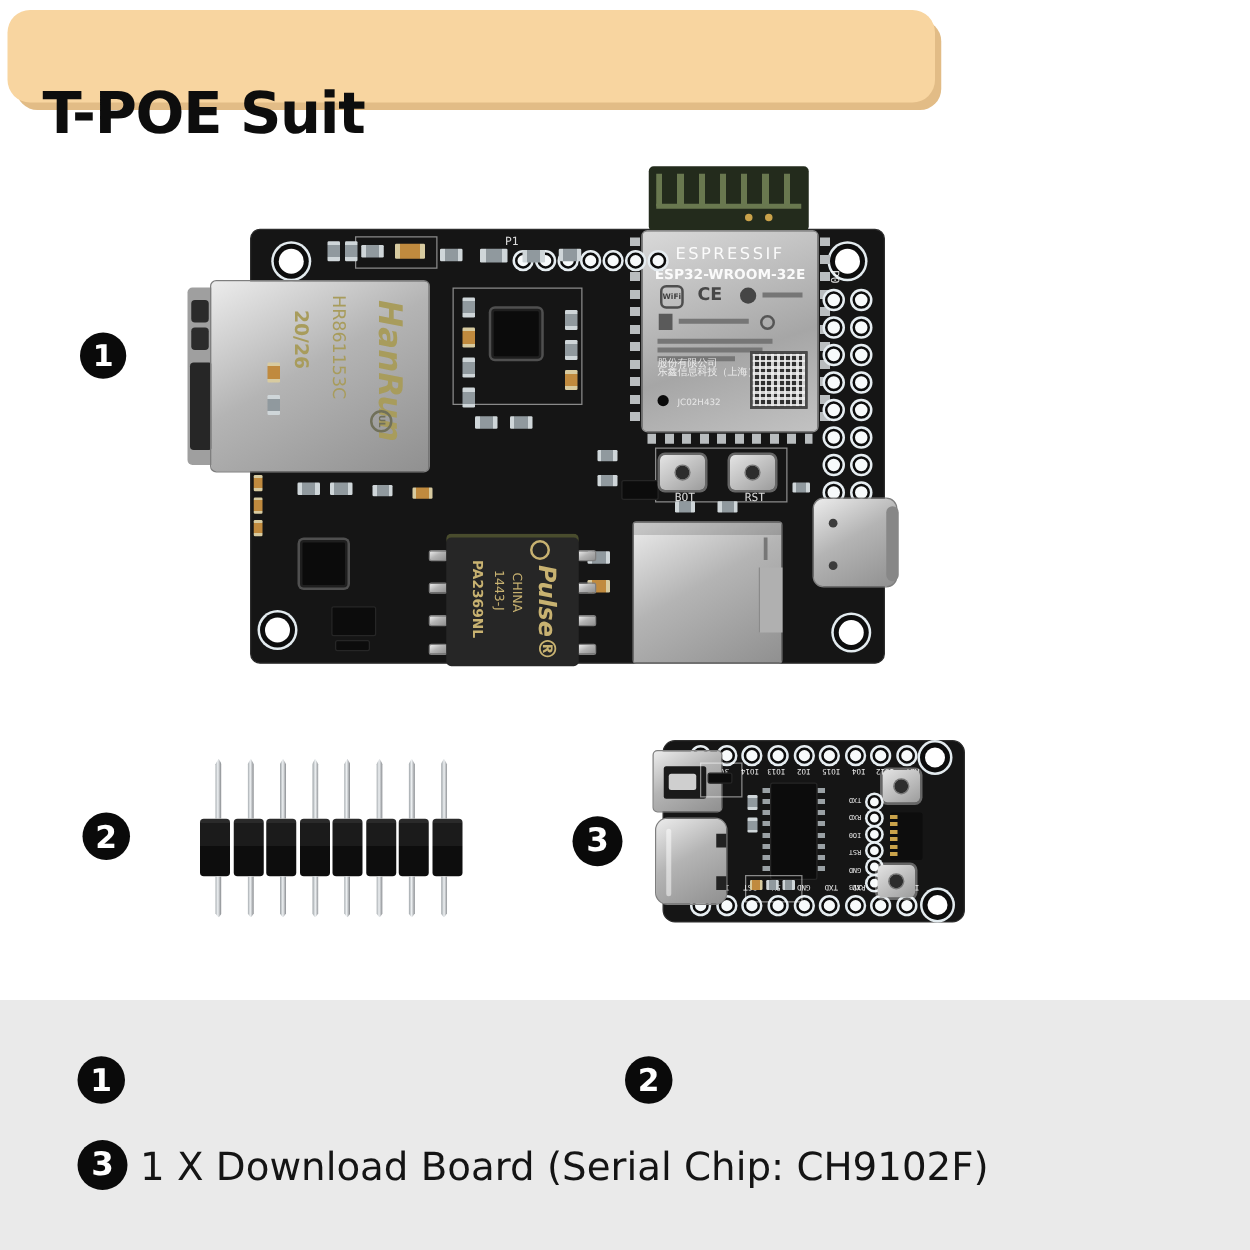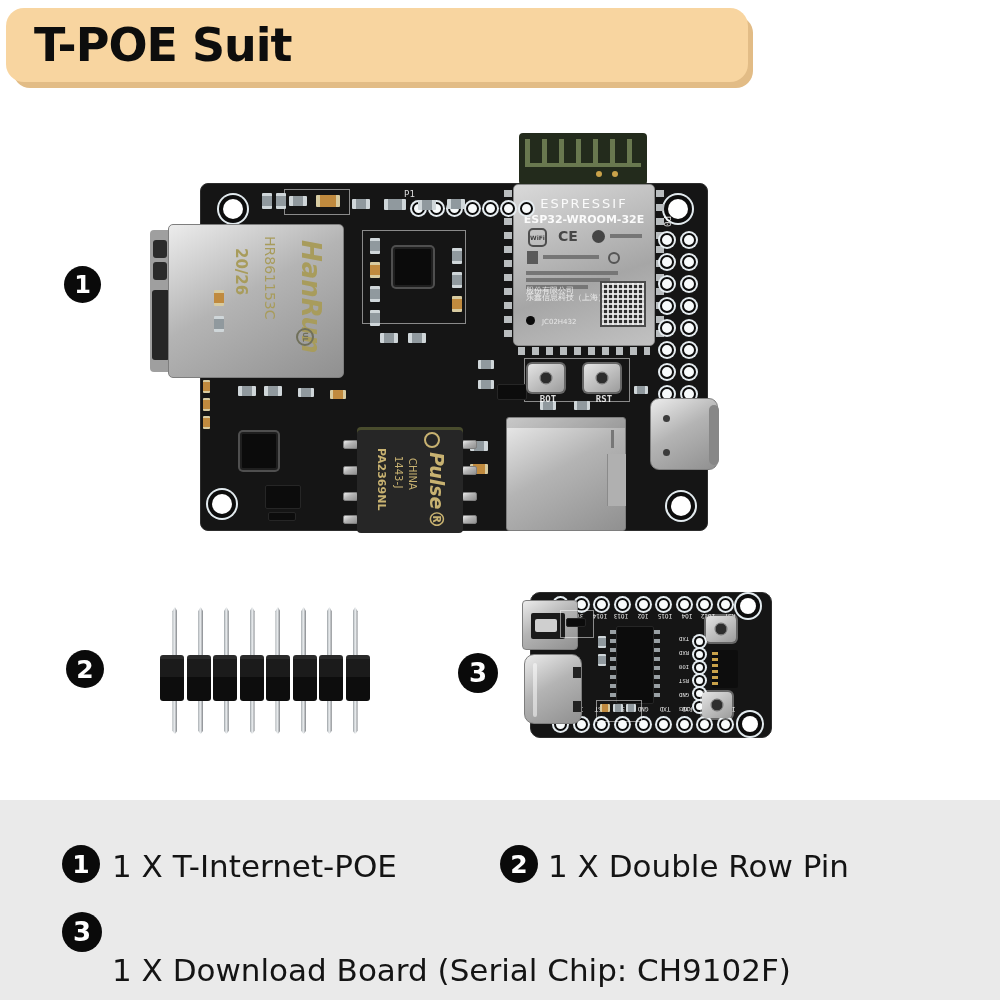--- a/index.html
+++ b/index.html
@@ -11,7 +11,7 @@
   .banner{position:absolute;left:6px;top:8px;width:742px;height:74px;background:#f8d5a0;
           border-radius:18px;box-shadow:6px 7px 0 -1px #e2bc86;display:flex;align-items:baseline;
           padding-left:28px;box-sizing:border-box;}
-  .banner-inner{display:flex;align-items:baseline;height:100%;align-items:center;}
+  .banner-inner{display:flex;align-items:baseline;height:100%;align-items:center;margin-top:45px;}
   .banner-title{font-size:46px;font-weight:800;color:#0d0d0d;letter-spacing:-1px;}
   .banner-sub{font-size:27px;font-weight:400;color:#0d0d0d;margin-left:10px;}
 

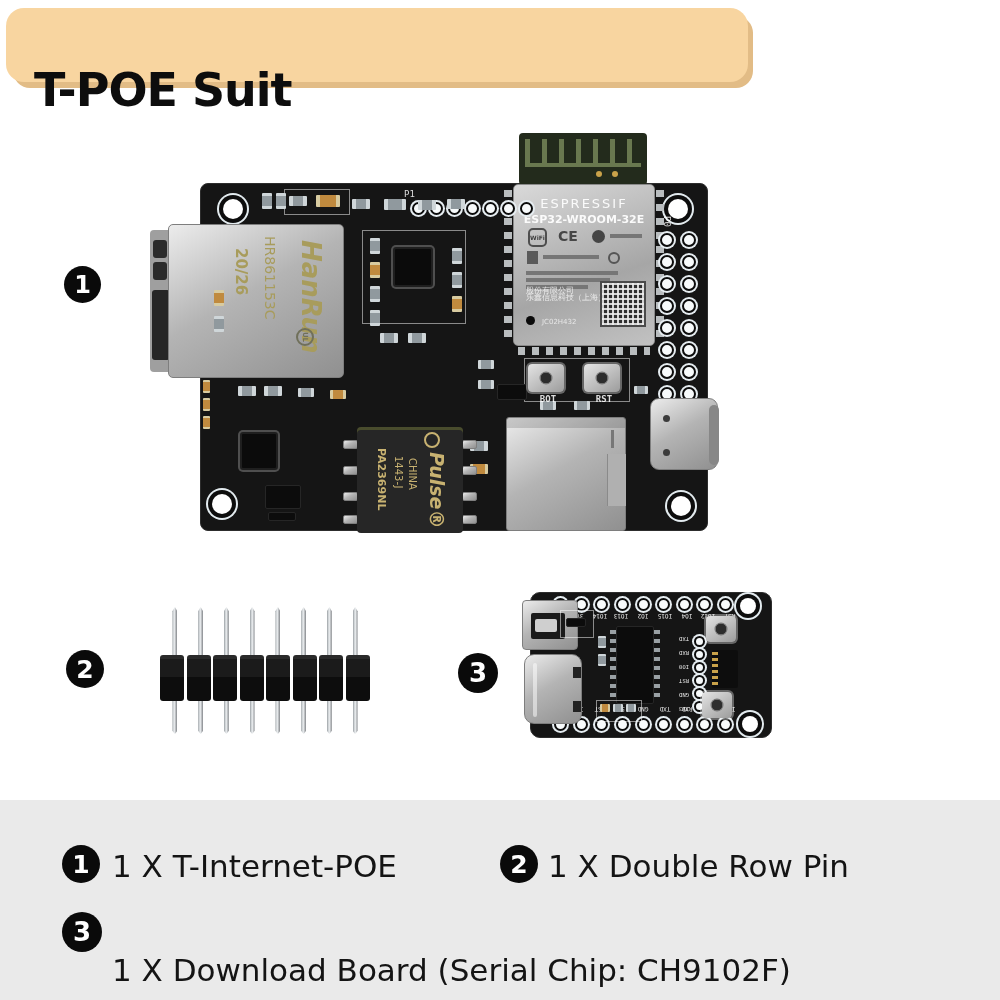--- a/index.html
+++ b/index.html
@@ -37,7 +37,7 @@
   .tact::after{content:"";position:absolute;left:50%;top:50%;width:13px;height:13px;border-radius:50%;
         transform:translate(-50%,-50%);background:radial-gradient(circle,#2d2d2d 55%,#757575 60%);}
   .btn-label{position:absolute;color:rgba(255,255,255,0.85);font-family:"DejaVu Sans Mono",monospace;
-        font-size:9px;font-weight:700;text-align:center;}
+        font-size:9px;font-weight:400;text-align:center;}
   .cast-v{position:absolute;width:8px;background:repeating-linear-gradient(180deg,#b9bdbf 0 7px,rgba(0,0,0,0) 7px 14px);}
   .cast-h{position:absolute;height:8px;background:repeating-linear-gradient(90deg,#b9bdbf 0 7px,rgba(0,0,0,0) 7px 14px);}
 

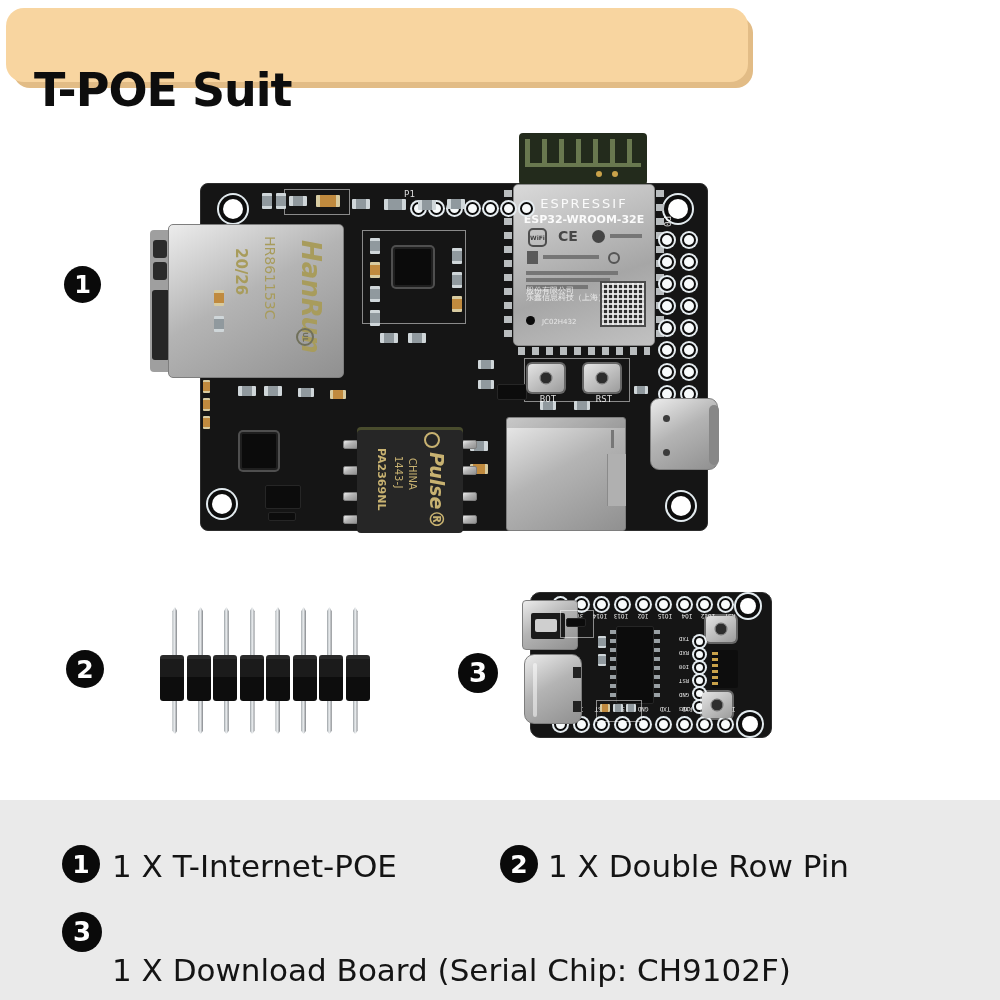--- a/index.html
+++ b/index.html
@@ -410,7 +410,6 @@
 
   <div class="legend-band">
     <div class="badge" style="left:62px;top:45px;width:38px;height:38px;font-size:25px;">1</div>
-    <div class="legend-text" style="left:112px;top:48px;">1 X T-Internet-POE</div>
 
     <div class="badge" style="left:500px;top:45px;width:38px;height:38px;font-size:25px;">2</div>
     <div class="legend-text" style="left:548px;top:48px;">1 X Double Row Pin</div>

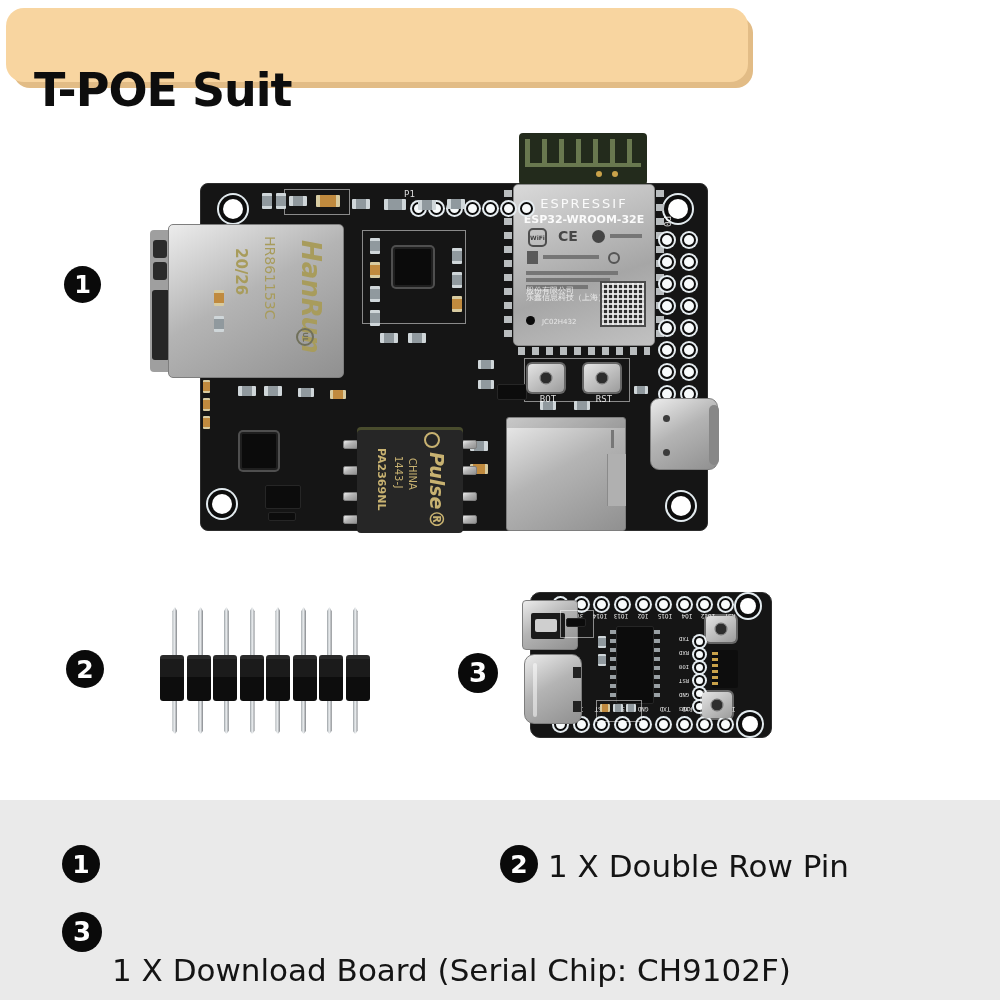--- a/index.html
+++ b/index.html
@@ -412,7 +412,6 @@
     <div class="badge" style="left:62px;top:45px;width:38px;height:38px;font-size:25px;">1</div>
 
     <div class="badge" style="left:500px;top:45px;width:38px;height:38px;font-size:25px;">2</div>
-    <div class="legend-text" style="left:548px;top:48px;">1 X Double Row Pin</div>
 
     <div class="badge" style="left:62px;top:112px;width:40px;height:40px;font-size:26px;">3</div>
     <div class="legend-text" style="left:112px;top:116px;margin-top:36px;">1 X Download Board (Serial Chip: CH9102F)</div>

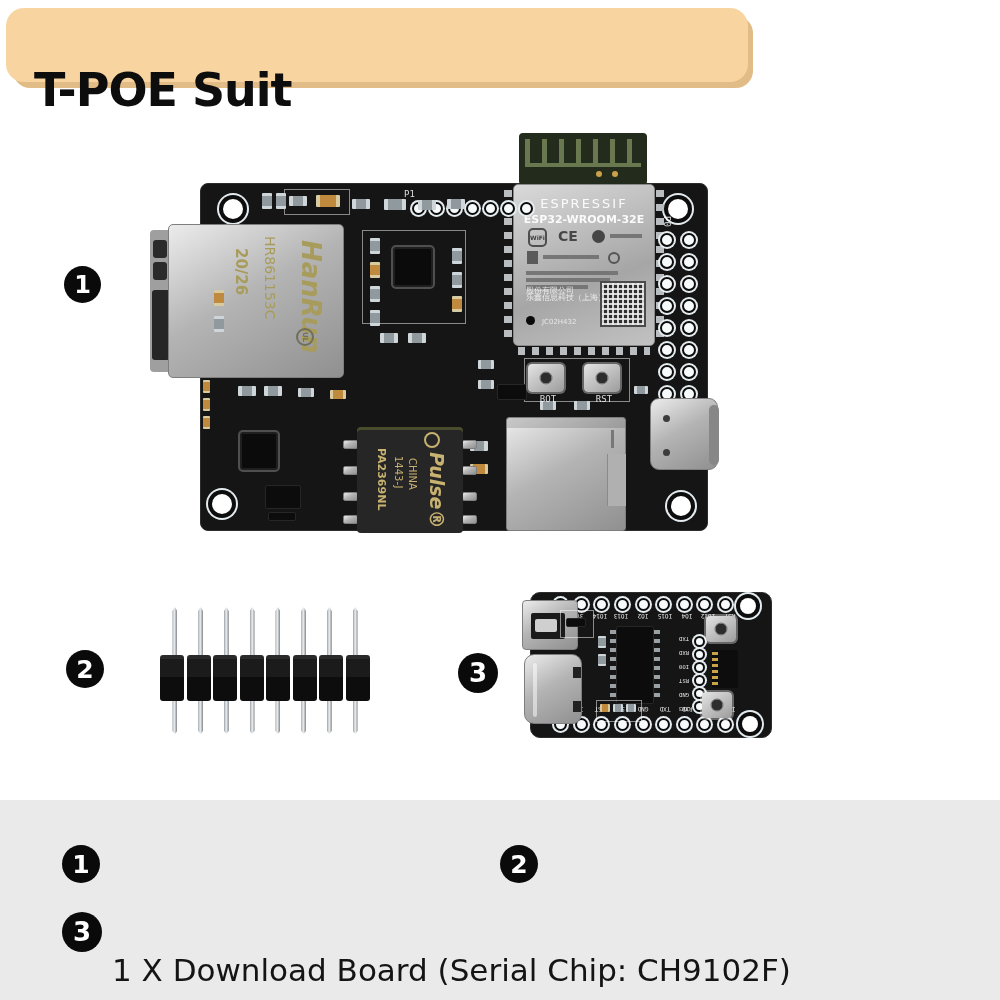--- a/index.html
+++ b/index.html
@@ -414,7 +414,7 @@
     <div class="badge" style="left:500px;top:45px;width:38px;height:38px;font-size:25px;">2</div>
 
     <div class="badge" style="left:62px;top:112px;width:40px;height:40px;font-size:26px;">3</div>
-    <div class="legend-text" style="left:112px;top:116px;margin-top:36px;">1 X Download Board (Serial Chip: CH9102F)</div>
+    <div class="legend-text" style="left:112px;top:116px;">1 X Download Board (Serial Chip: CH9102F)</div>
   </div>
 
 </div>

